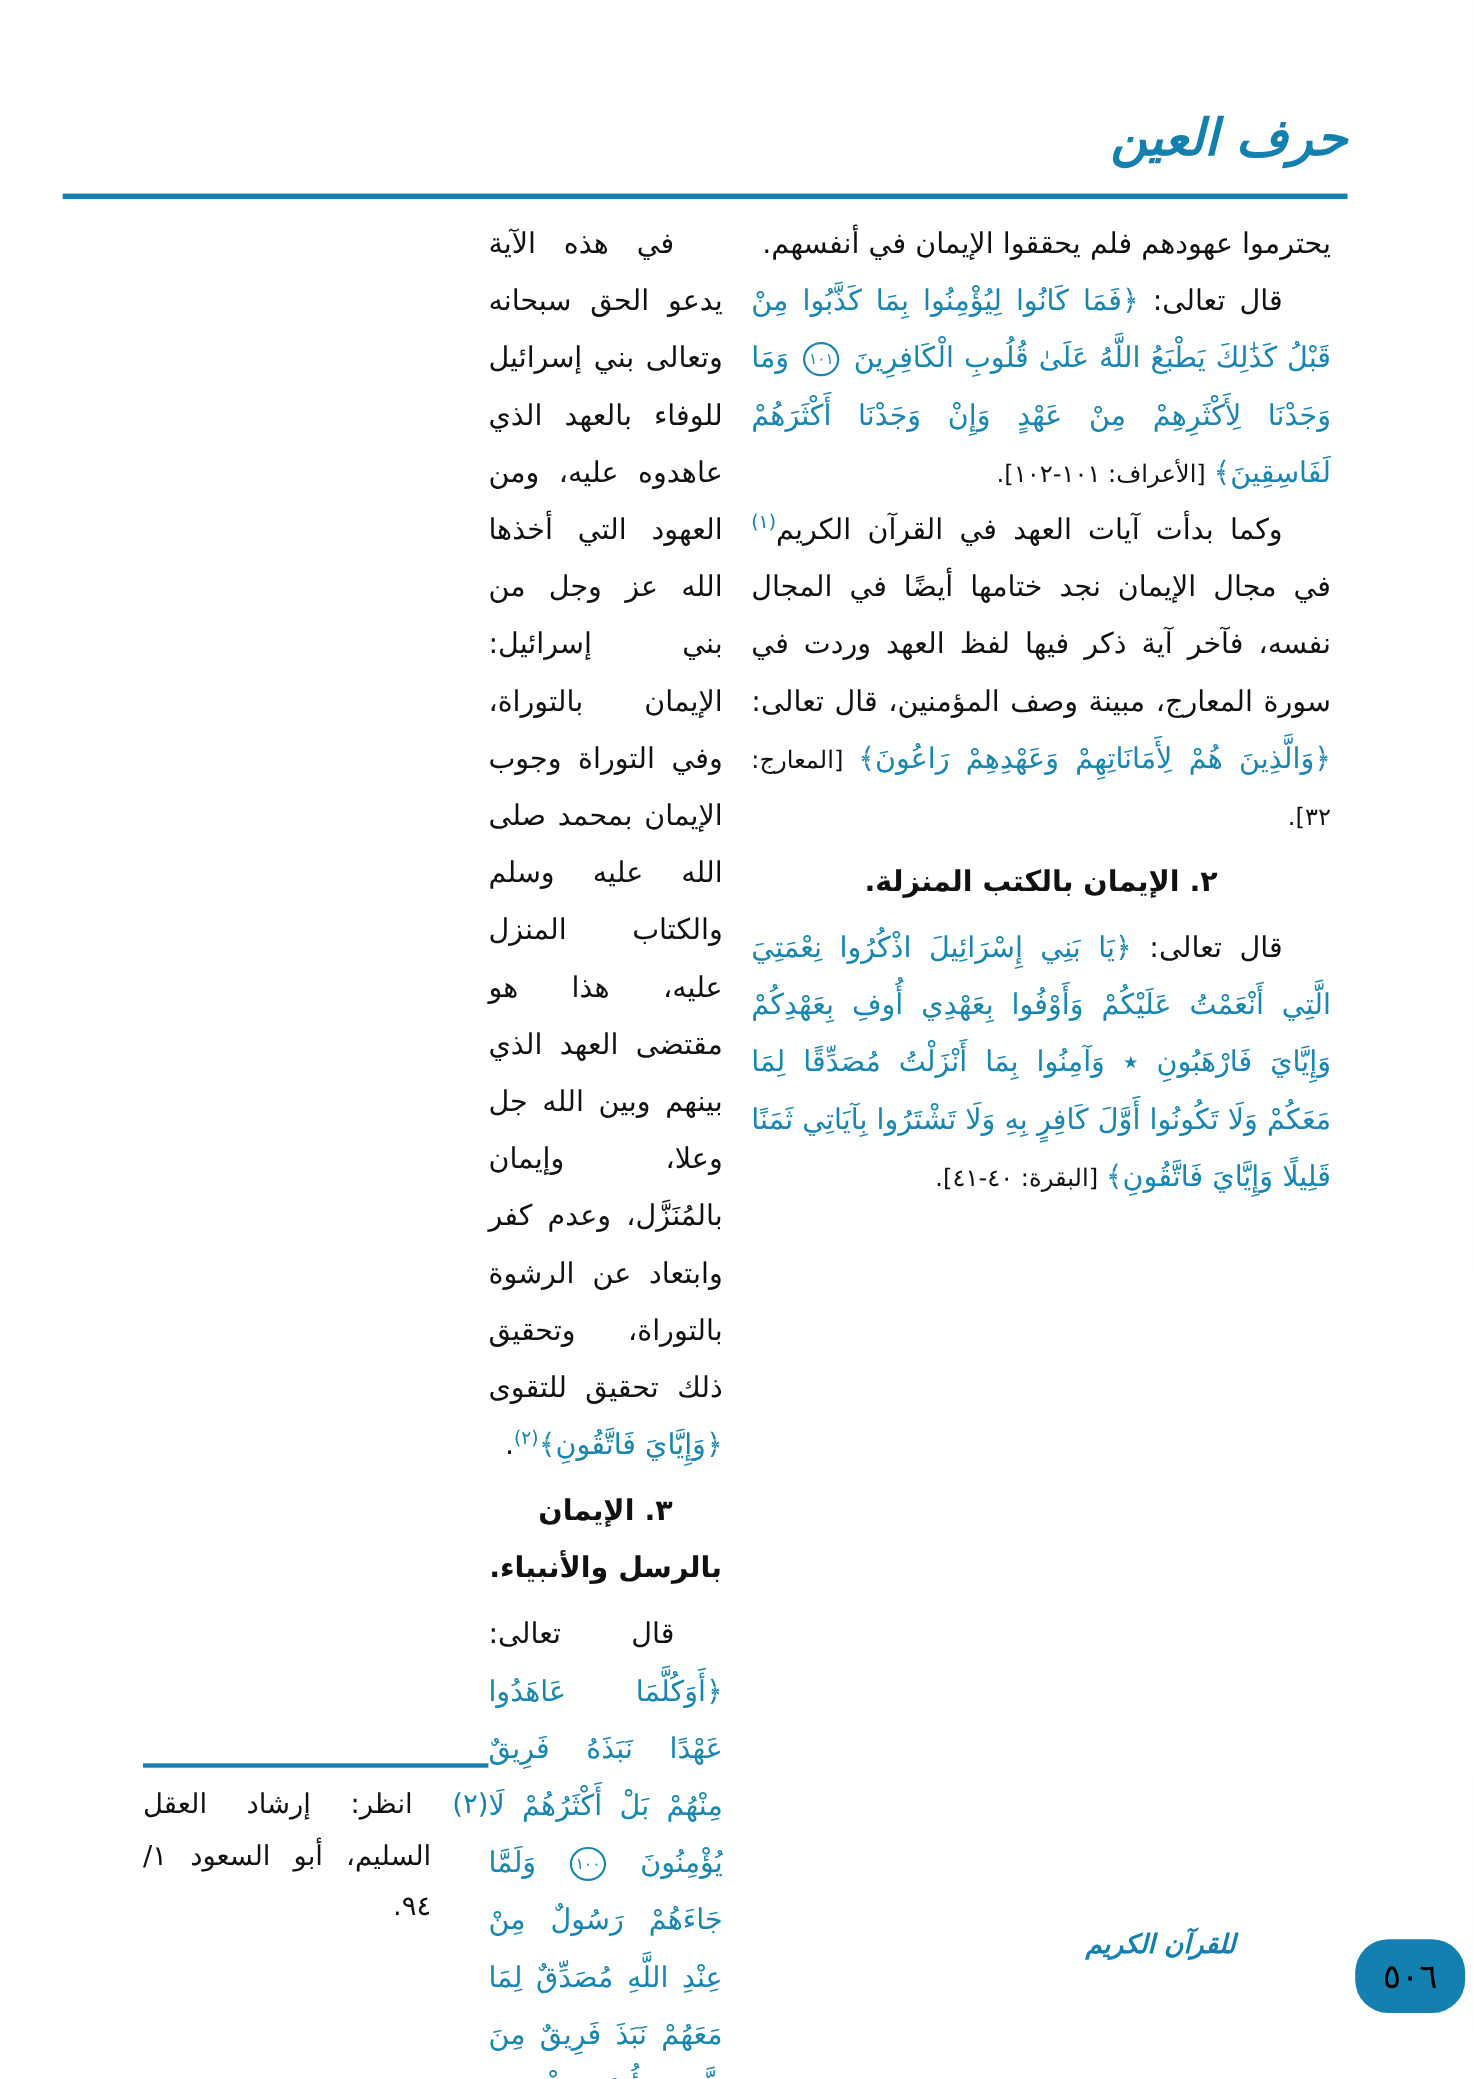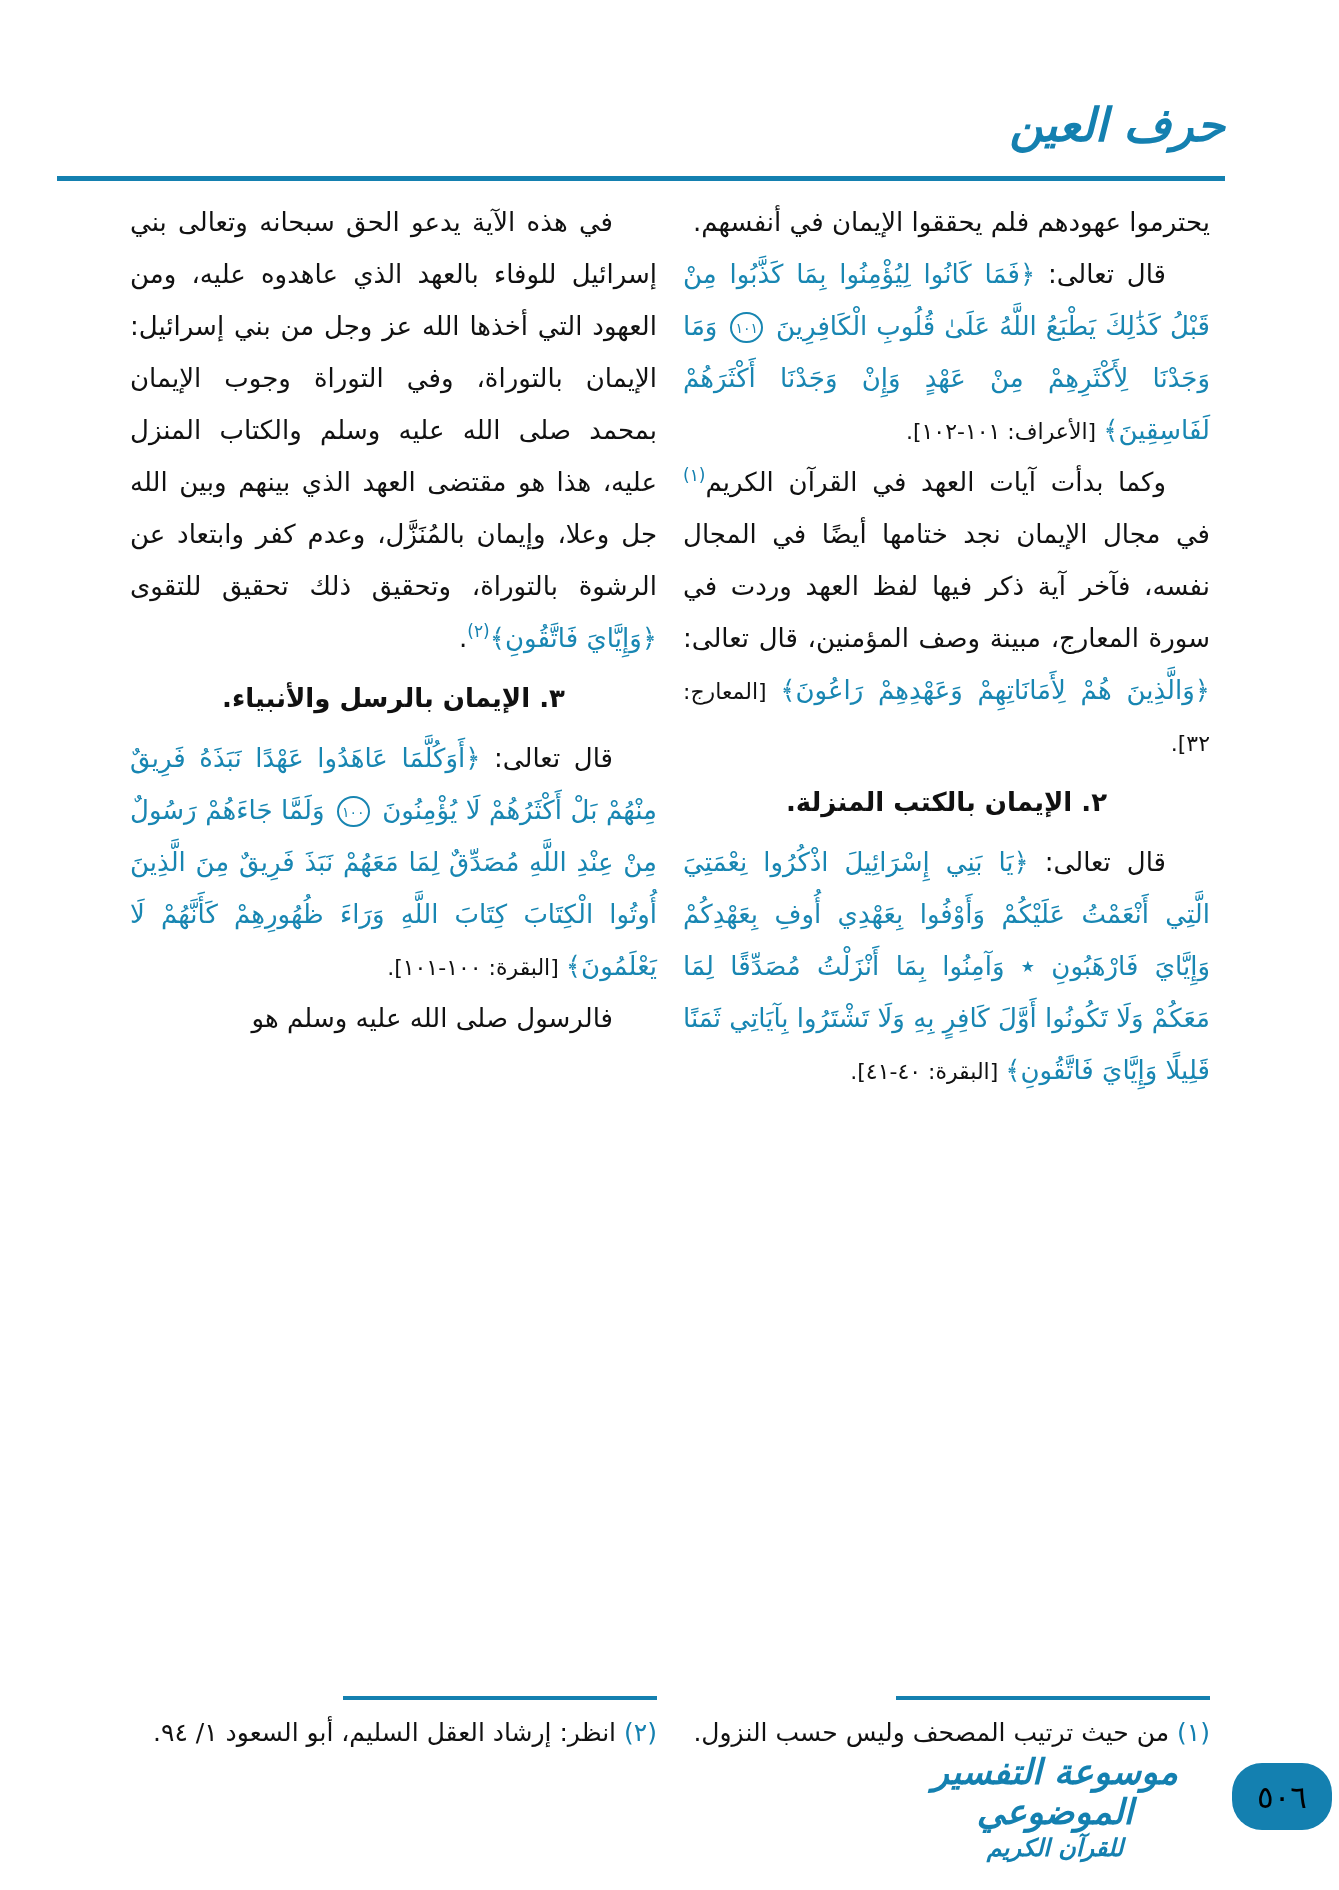--- a/index.html
+++ b/index.html
@@ -34,7 +34,7 @@
     position:absolute;top:196px;left:130px;right:129px;height:1560px;
     display:flex;gap:26px;direction:rtl;
   }
-  .column{flex:1;display:flex;flex-direction:column;min-width:0;}
+  .column{flex:1;display:flex;flex-direction:row;min-width:0;}
   .col-paras{font-size:26px;line-height:2.0;}
   .para{margin:0;text-align:justify;text-indent:44px;}
   .para.body-cont{text-indent:0;}

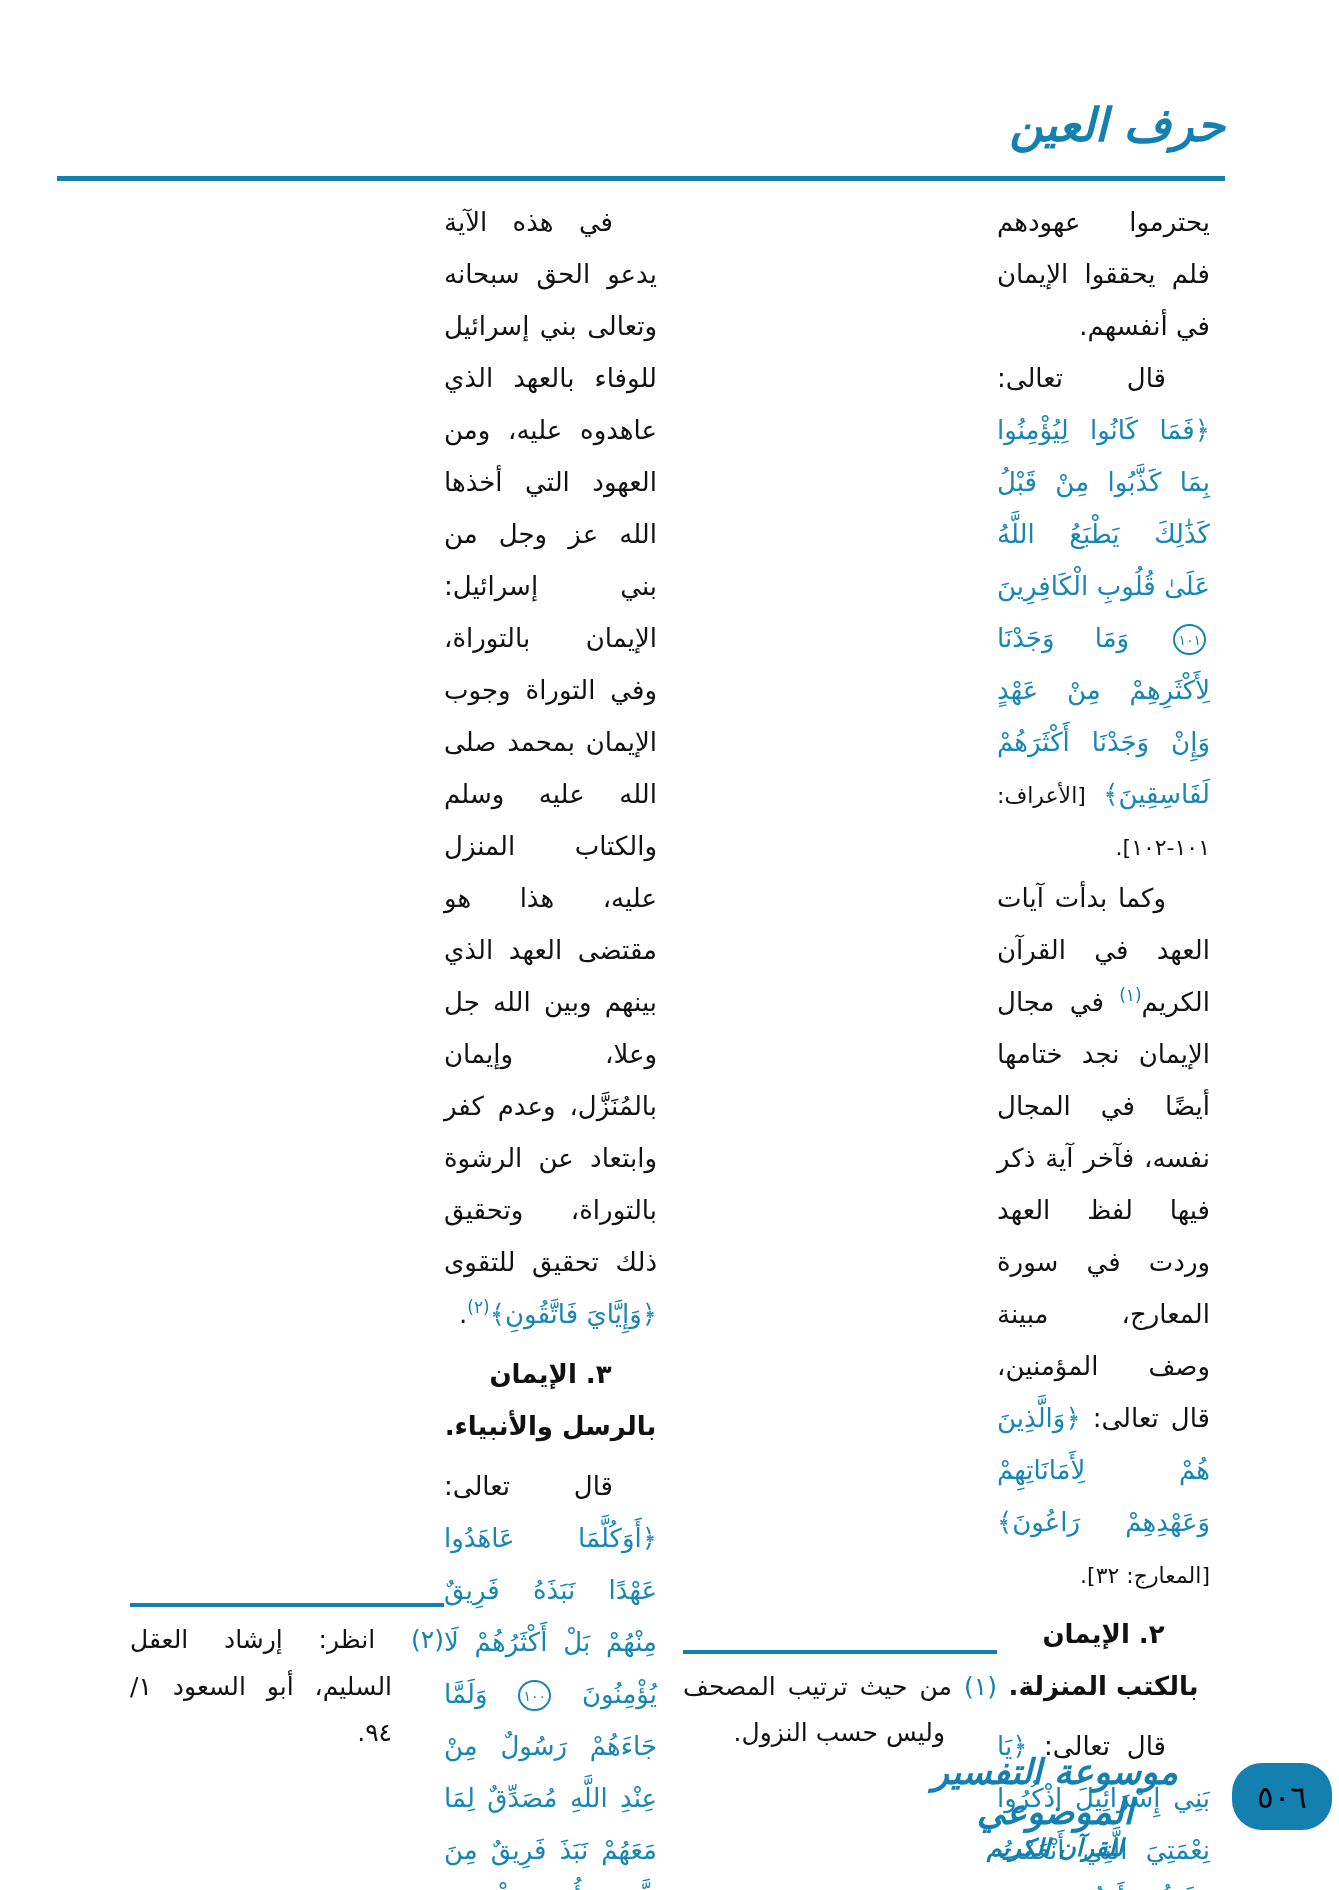--- a/index.html
+++ b/index.html
@@ -90,13 +90,6 @@
           <p class="para heading"><span class="seg-t">٢. الإيمان بالكتب المنزلة.</span></p>
           <p class="para body"><span class="seg-t">قال تعالى: </span><span class="seg-q">﴿يَا بَنِي إِسْرَائِيلَ اذْكُرُوا نِعْمَتِيَ الَّتِي أَنْعَمْتُ عَلَيْكُمْ وَأَوْفُوا بِعَهْدِي أُوفِ بِعَهْدِكُمْ وَإِيَّايَ فَارْهَبُونِ ٭ وَآمِنُوا بِمَا أَنْزَلْتُ مُصَدِّقًا لِمَا مَعَكُمْ وَلَا تَكُونُوا أَوَّلَ كَافِرٍ بِهِ وَلَا تَشْتَرُوا بِآيَاتِي ثَمَنًا قَلِيلًا وَإِيَّايَ فَاتَّقُونِ﴾</span><span class="seg-ref"> [البقرة: ٤٠-٤١].</span></p>
         </div>
-      <div class="fn-block">
-        <div class="fn-rule"></div>
-        <div class="fn-text">
-          <span class="fn-num">(١)</span>
-          <span>من حيث ترتيب المصحف وليس حسب النزول.</span>
-        </div>
-      </div>
     </div>
 
     <div class="column">

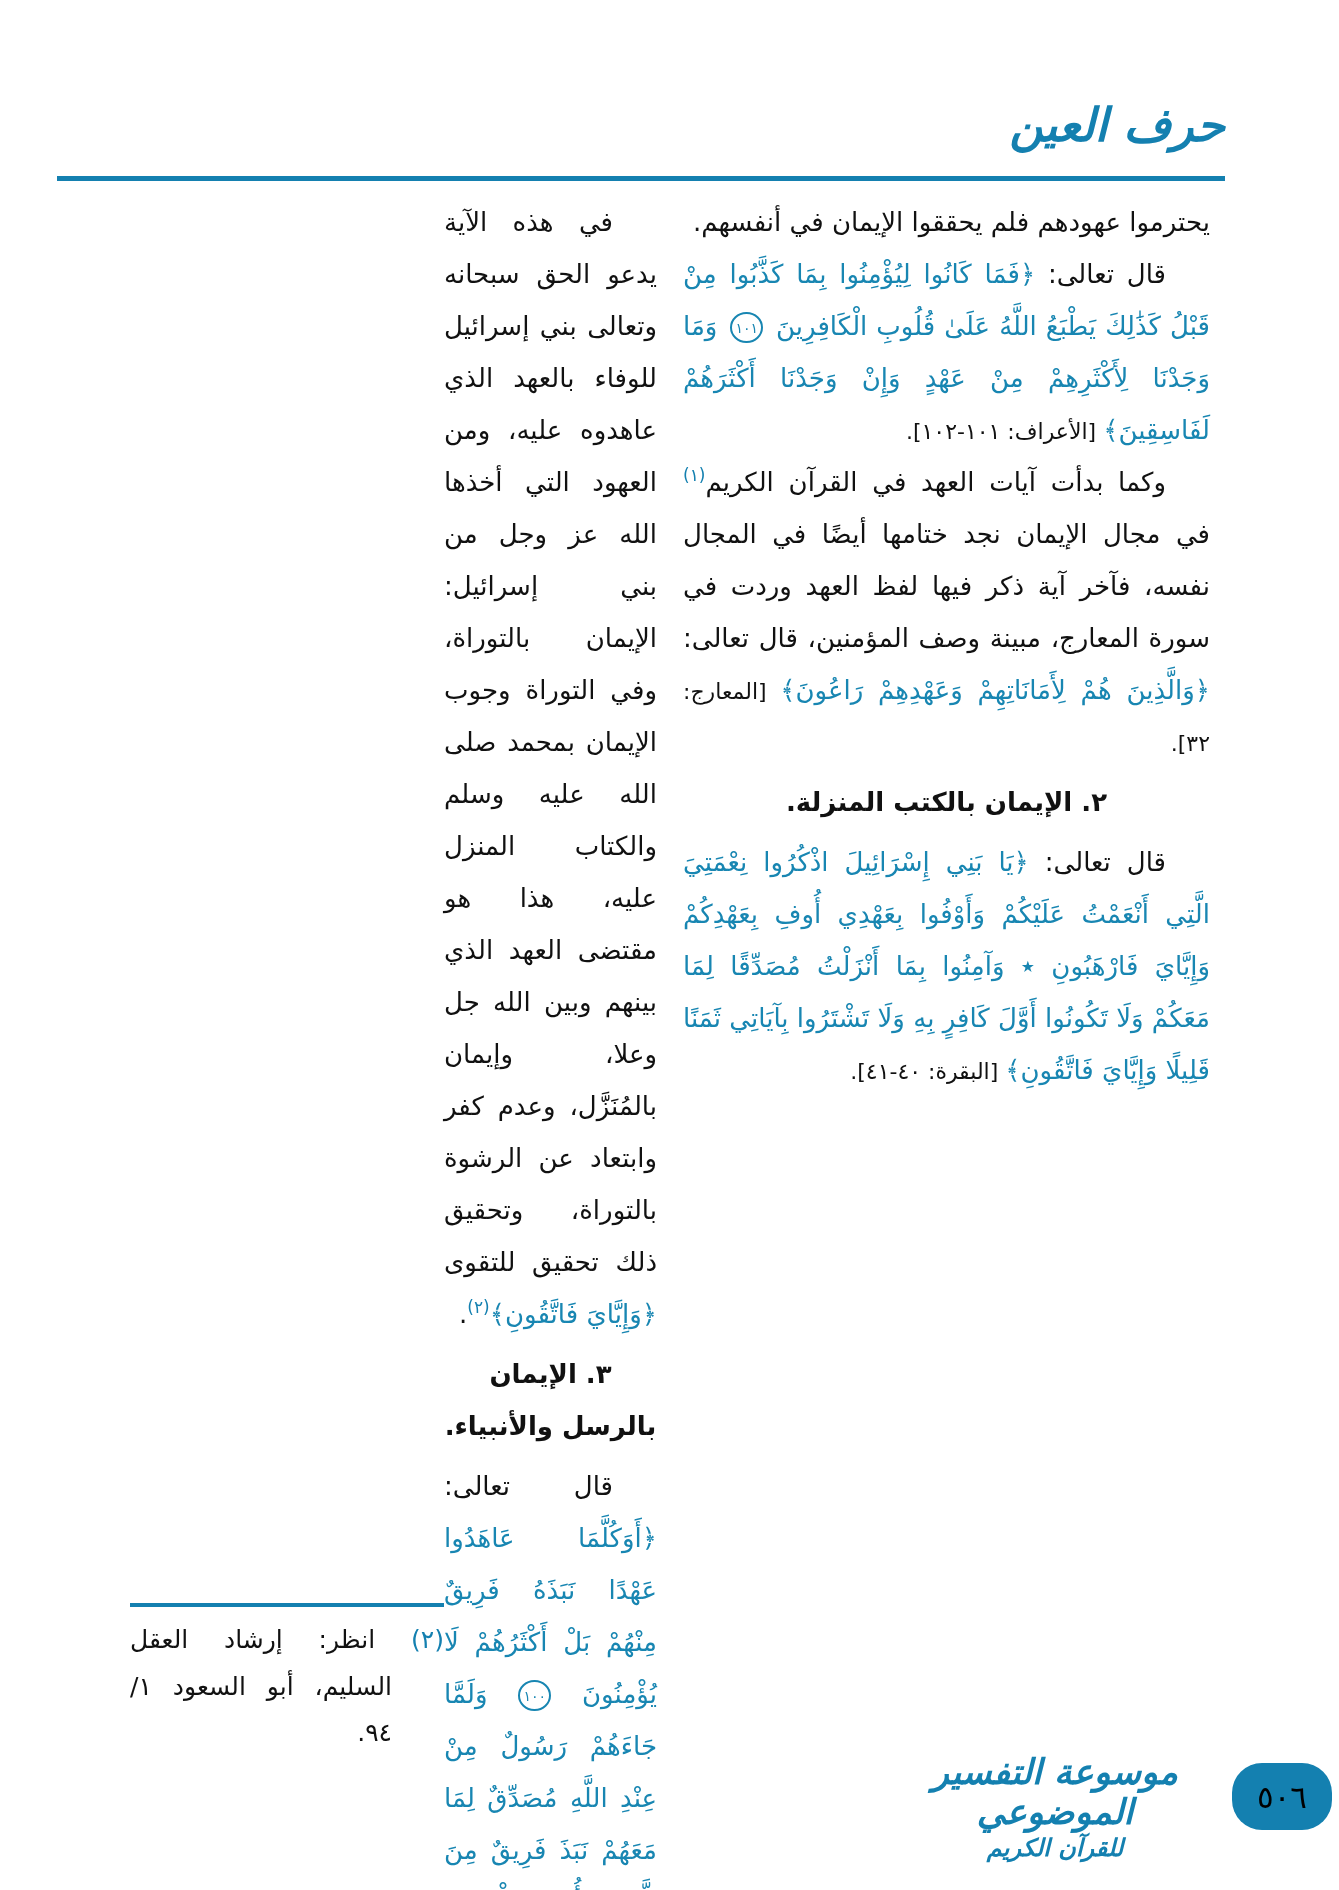--- a/index.html
+++ b/index.html
@@ -111,7 +111,6 @@
   </div>
 
   <div class="footer-logo">
-    <div class="logo-line1">موسوعة التفسير الموضوعي</div>
     <div class="logo-line2">للقرآن الكريم</div>
   </div>
 

